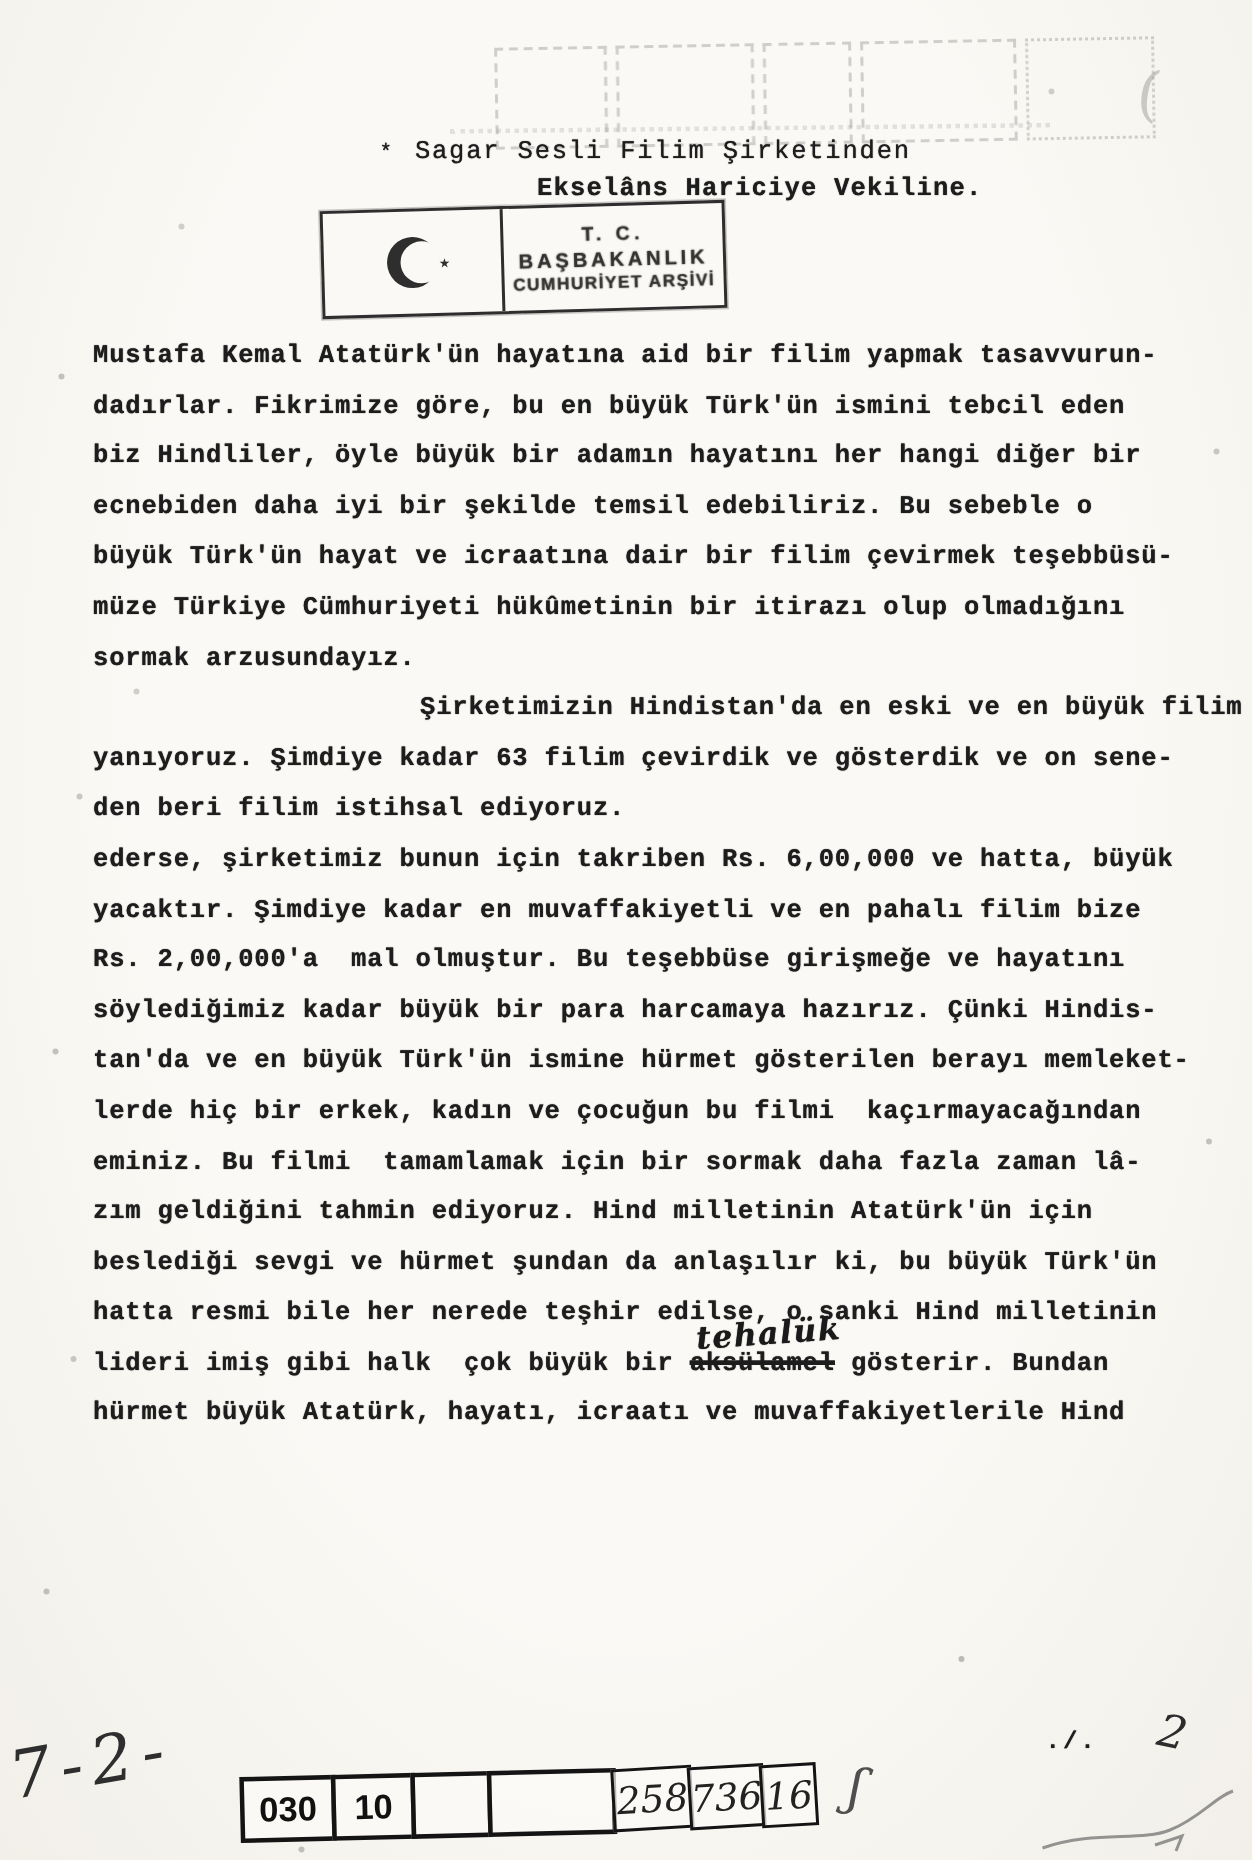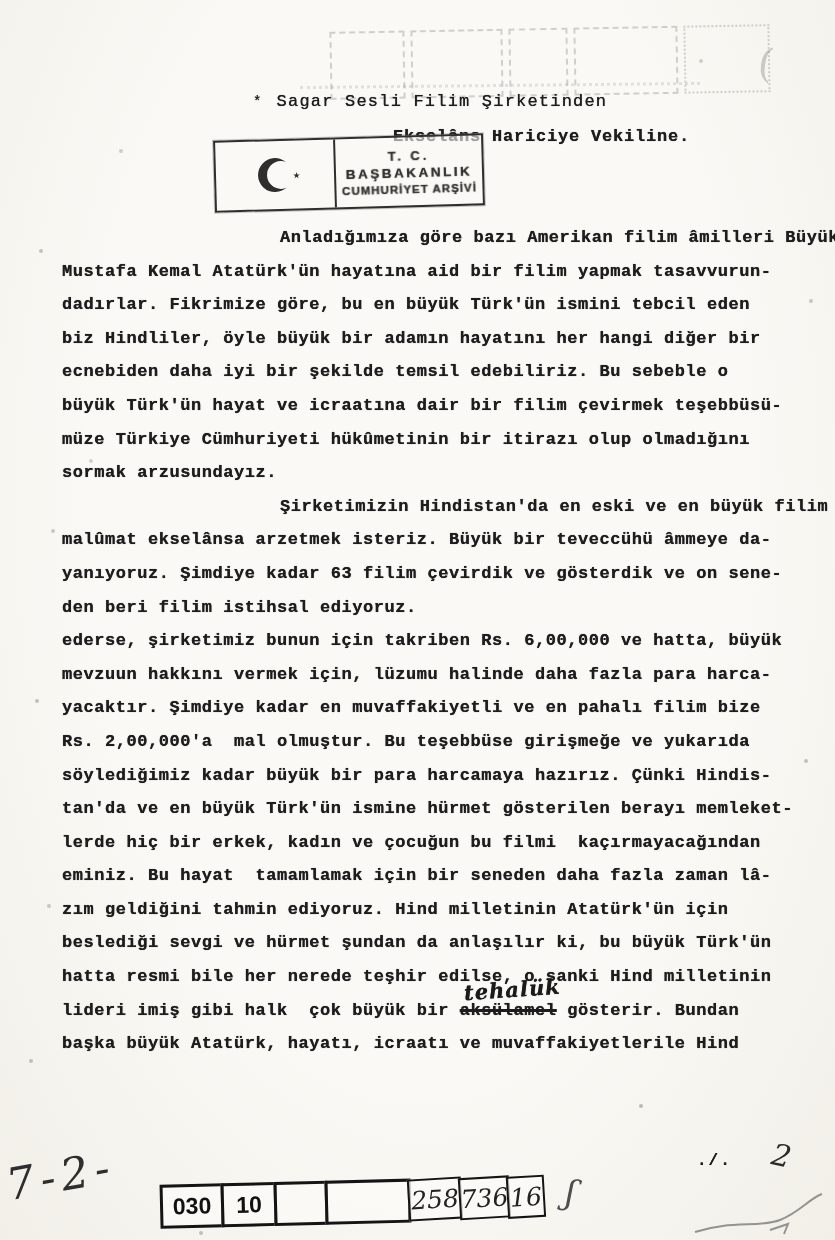--- a/index.html
+++ b/index.html
@@ -37,9 +37,9 @@
   }
   .hdr1 .mark { margin-right: 14px; font-size: 14px; }
   .hdr2 {
-    position: absolute; left: 358px; top: 127px;
+    position: absolute; left: 358px; top: 117px;
     font-size: 17px; font-weight: bold; letter-spacing: .8px;
-    text-shadow: 0 0 .7px #1d1d1d; white-space: pre; margin-left: 35px;
+    text-shadow: 0 0 .7px #1d1d1d; white-space: pre;
   }
 
   

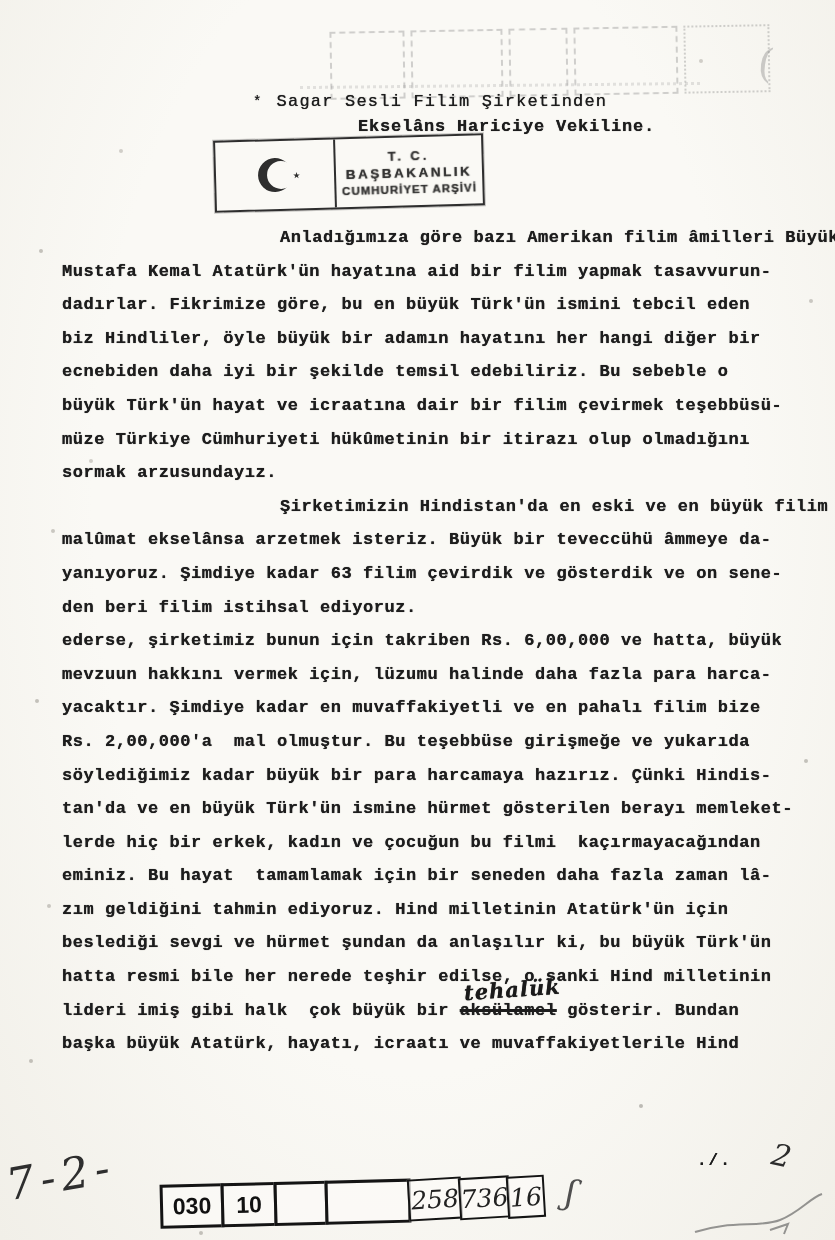--- a/index.html
+++ b/index.html
@@ -181,7 +181,6 @@
   </div>
 
   <div class="body-text">
-      <div class="line indent">Anladığımıza göre bazı Amerikan filim âmilleri Büyük</div>
       <div class="line">Mustafa Kemal Atatürk'ün hayatına aid bir filim yapmak tasavvurun-</div>
       <div class="line">dadırlar. Fikrimize göre, bu en büyük Türk'ün ismini tebcil eden</div>
       <div class="line">biz Hindliler, öyle büyük bir adamın hayatını her hangi diğer bir</div>

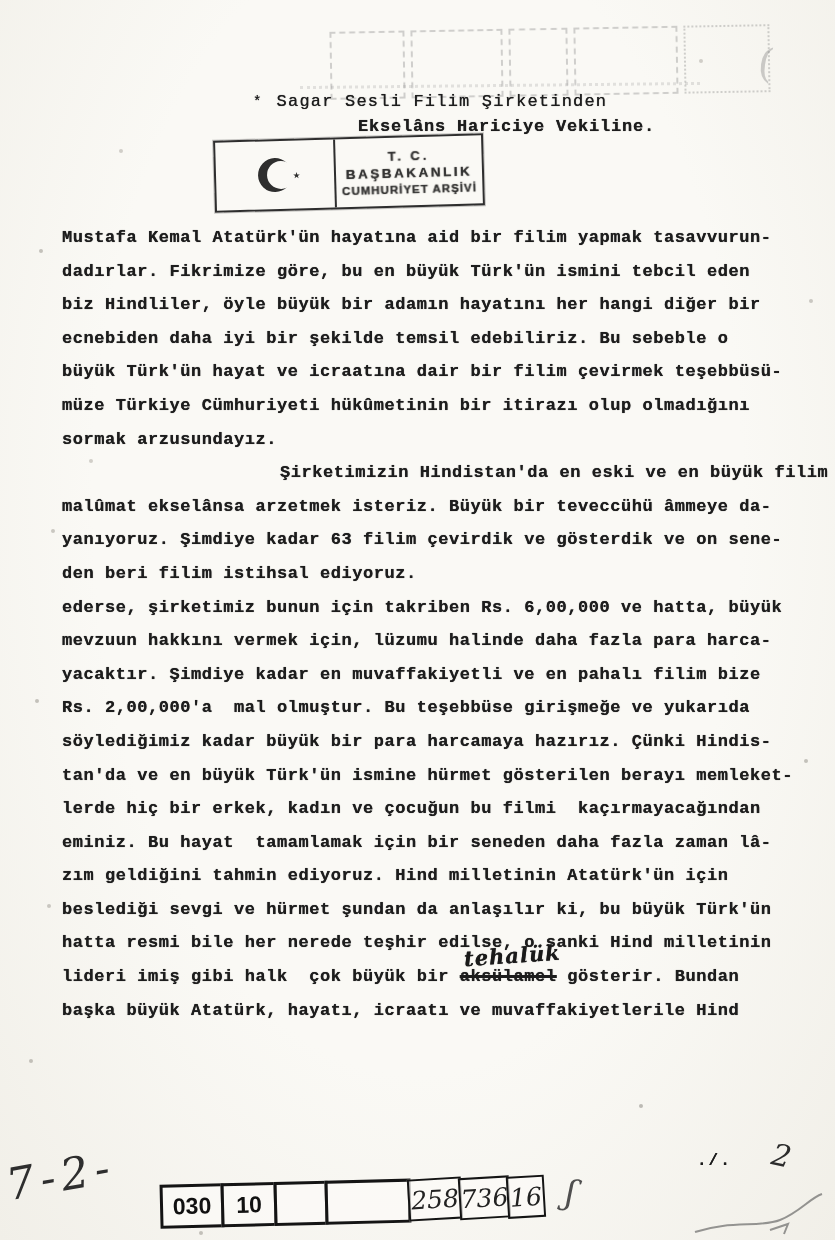--- a/index.html
+++ b/index.html
@@ -189,7 +189,6 @@
       <div class="line">müze Türkiye Cümhuriyeti hükûmetinin bir itirazı olup olmadığını</div>
       <div class="line">sormak arzusundayız.</div>
       <div class="line indent">Şirketimizin Hindistan'da en eski ve en büyük filim</div>
-      <div class="line">malûmat ekselânsa arzetmek isteriz. Büyük bir teveccühü âmmeye da-</div>
       <div class="line">yanıyoruz. Şimdiye kadar 63 filim çevirdik ve gösterdik ve on sene-</div>
       <div class="line">den beri filim istihsal ediyoruz.</div>
       <div class="line">ederse, şirketimiz bunun için takriben Rs. 6,00,000 ve hatta, büyük</div>

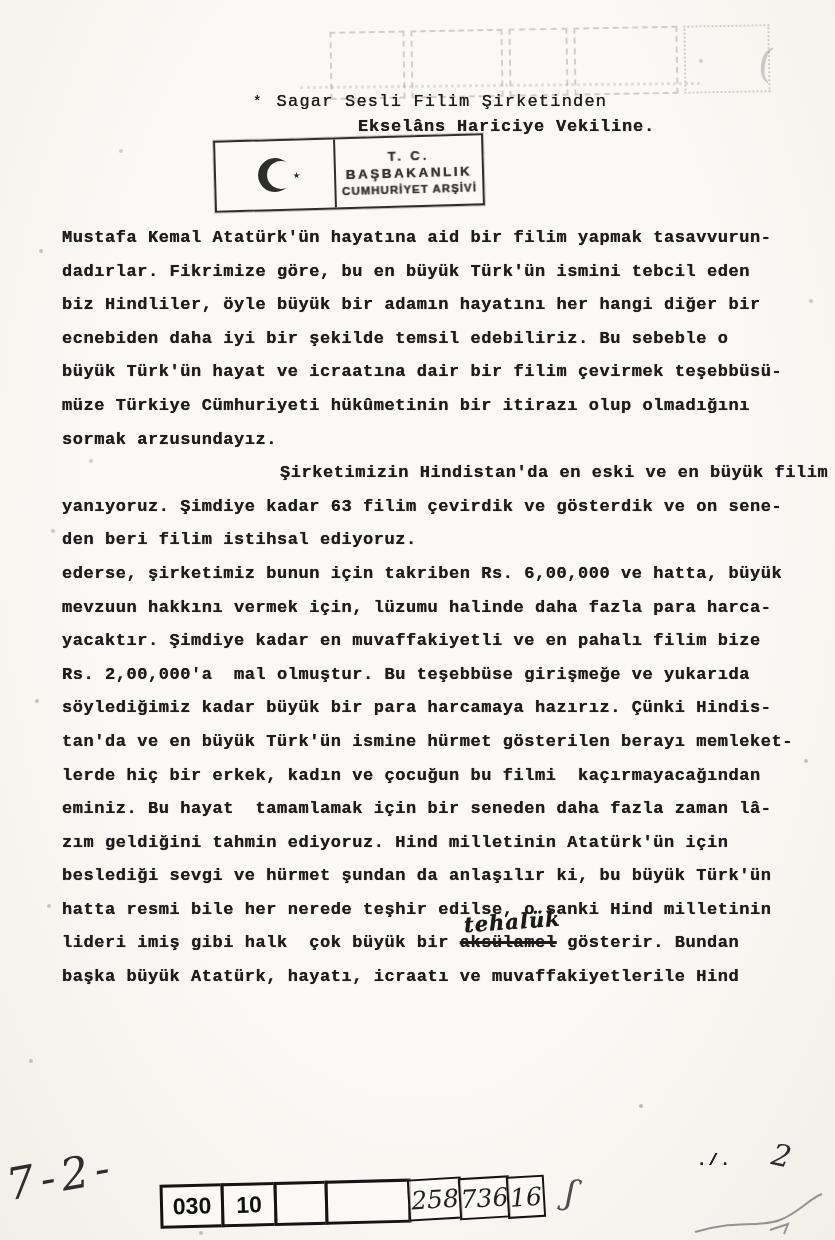--- a/index.html
+++ b/index.html
@@ -192,7 +192,6 @@
       <div class="line">yanıyoruz. Şimdiye kadar 63 filim çevirdik ve gösterdik ve on sene-</div>
       <div class="line">den beri filim istihsal ediyoruz.</div>
       <div class="line">ederse, şirketimiz bunun için takriben Rs. 6,00,000 ve hatta, büyük</div>
-      <div class="line">mevzuun hakkını vermek için, lüzumu halinde daha fazla para harca-</div>
       <div class="line">yacaktır. Şimdiye kadar en muvaffakiyetli ve en pahalı filim bize</div>
       <div class="line">Rs. 2,00,000'a  mal olmuştur. Bu teşebbüse girişmeğe ve yukarıda</div>
       <div class="line">söylediğimiz kadar büyük bir para harcamaya hazırız. Çünki Hindis-</div>

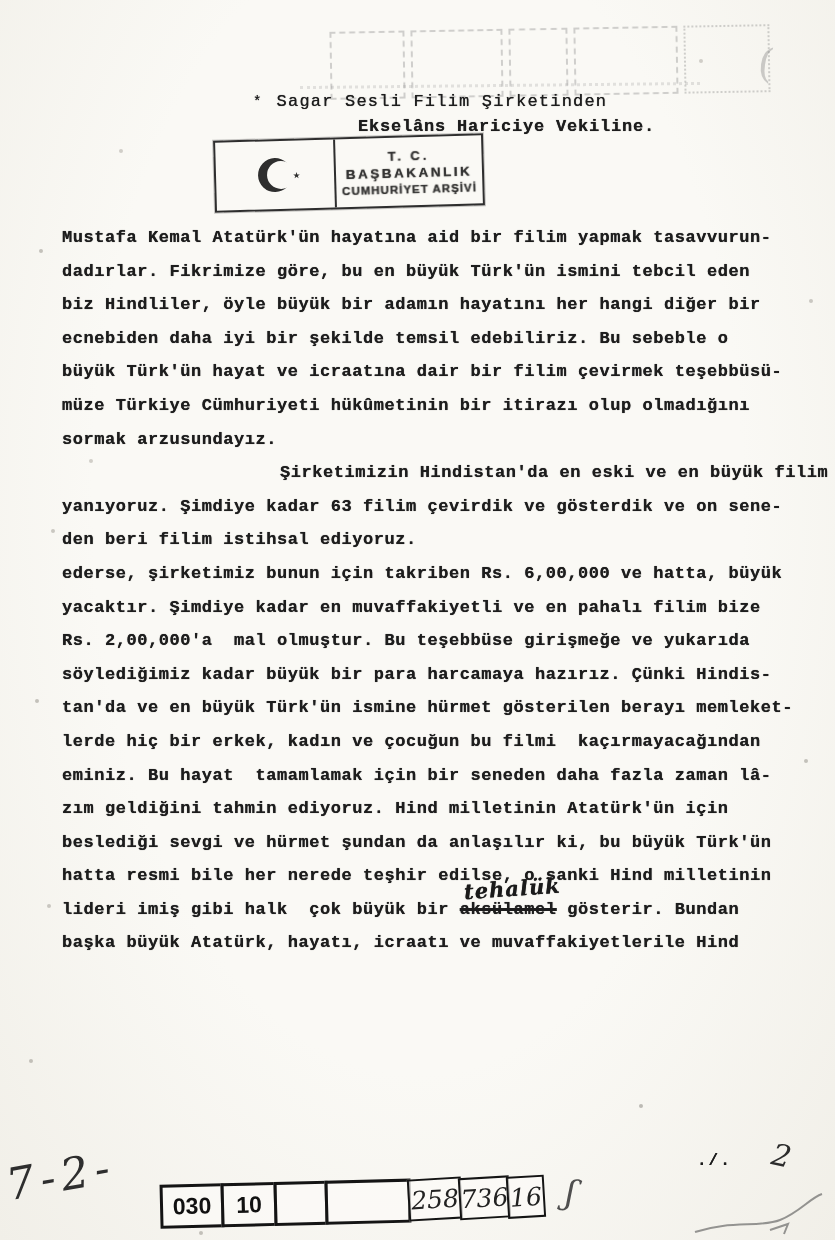--- a/index.html
+++ b/index.html
@@ -193,7 +193,7 @@
       <div class="line">den beri filim istihsal ediyoruz.</div>
       <div class="line">ederse, şirketimiz bunun için takriben Rs. 6,00,000 ve hatta, büyük</div>
       <div class="line">yacaktır. Şimdiye kadar en muvaffakiyetli ve en pahalı filim bize</div>
-      <div class="line">Rs. 2,00,000'a  mal olmuştur. Bu teşebbüse girişmeğe ve yukarıda</div>
+      <div class="line">Rs. 2,00,000'a  mal olmuştur. Bu teşebbüse girişmeğe ve hayatını</div>
       <div class="line">söylediğimiz kadar büyük bir para harcamaya hazırız. Çünki Hindis-</div>
       <div class="line">tan'da ve en büyük Türk'ün ismine hürmet gösterilen berayı memleket-</div>
       <div class="line">lerde hiç bir erkek, kadın ve çocuğun bu filmi  kaçırmayacağından</div>

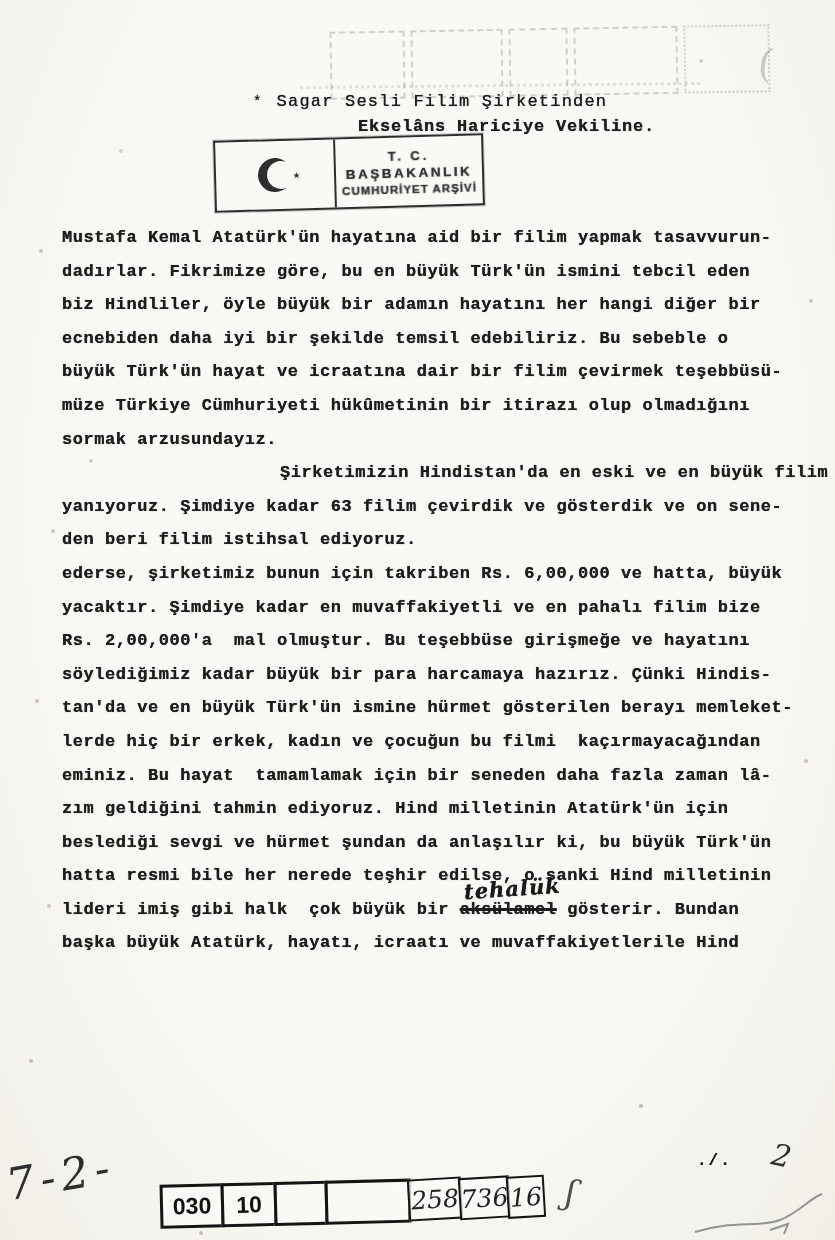--- a/index.html
+++ b/index.html
@@ -197,7 +197,7 @@
       <div class="line">söylediğimiz kadar büyük bir para harcamaya hazırız. Çünki Hindis-</div>
       <div class="line">tan'da ve en büyük Türk'ün ismine hürmet gösterilen berayı memleket-</div>
       <div class="line">lerde hiç bir erkek, kadın ve çocuğun bu filmi  kaçırmayacağından</div>
-      <div class="line">eminiz. Bu hayat  tamamlamak için bir seneden daha fazla zaman lâ-</div>
+      <div class="line">eminiz. Bu filmi  tamamlamak için bir sormak daha fazla zaman lâ-</div>
       <div class="line">zım geldiğini tahmin ediyoruz. Hind milletinin Atatürk'ün için</div>
       <div class="line">beslediği sevgi ve hürmet şundan da anlaşılır ki, bu büyük Türk'ün</div>
       <div class="line">hatta resmi bile her nerede teşhir edilse, o sanki Hind milletinin</div>

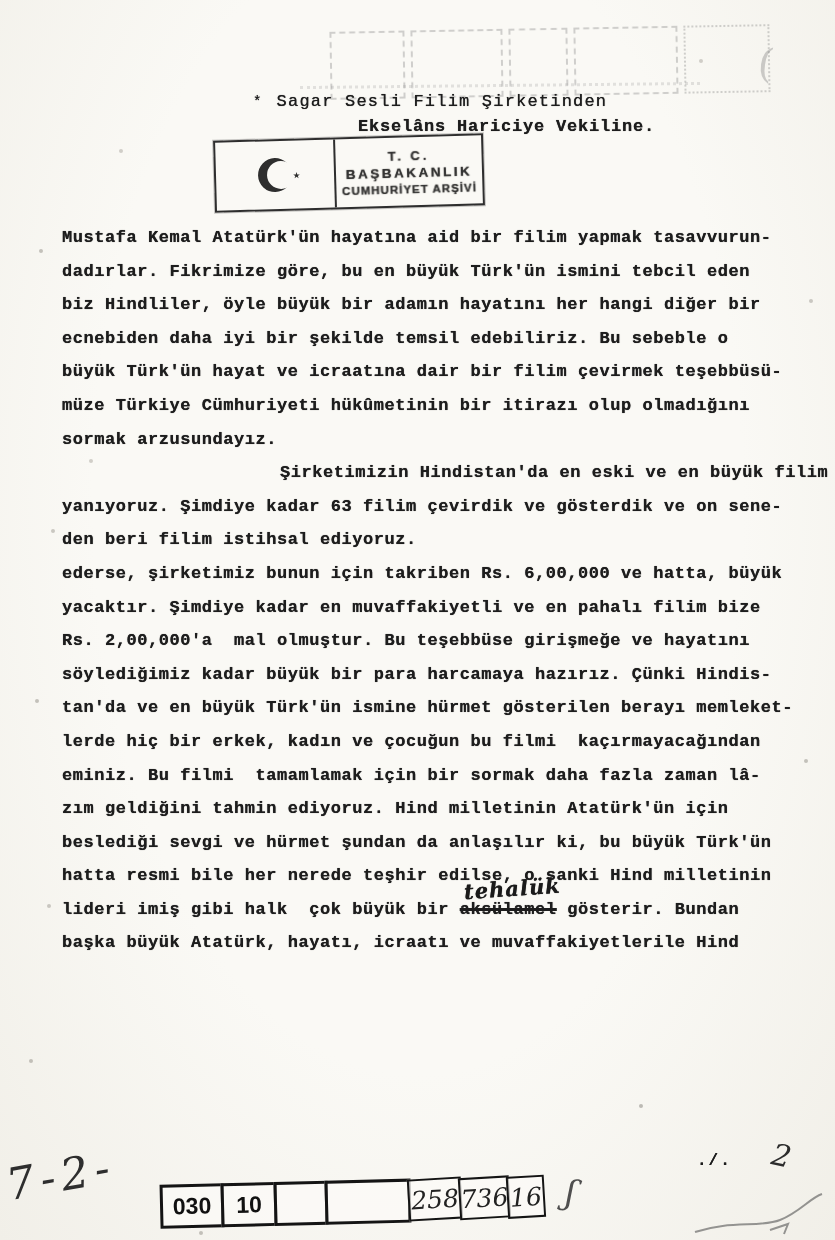--- a/index.html
+++ b/index.html
@@ -202,7 +202,7 @@
       <div class="line">beslediği sevgi ve hürmet şundan da anlaşılır ki, bu büyük Türk'ün</div>
       <div class="line">hatta resmi bile her nerede teşhir edilse, o sanki Hind milletinin</div>
       <div class="line">lideri imiş gibi halk  çok büyük bir <span class="strike-wrap"><span class="hand-annotation">tehalük</span><span class="struck">aksülamel</span></span> gösterir. Bundan</div>
-      <div class="line">başka büyük Atatürk, hayatı, icraatı ve muvaffakiyetlerile Hind</div>
+      <div class="line">hürmet büyük Atatürk, hayatı, icraatı ve muvaffakiyetlerile Hind</div>
     </div>
 
   <div class="hand-bottom-left">7-2-</div>

